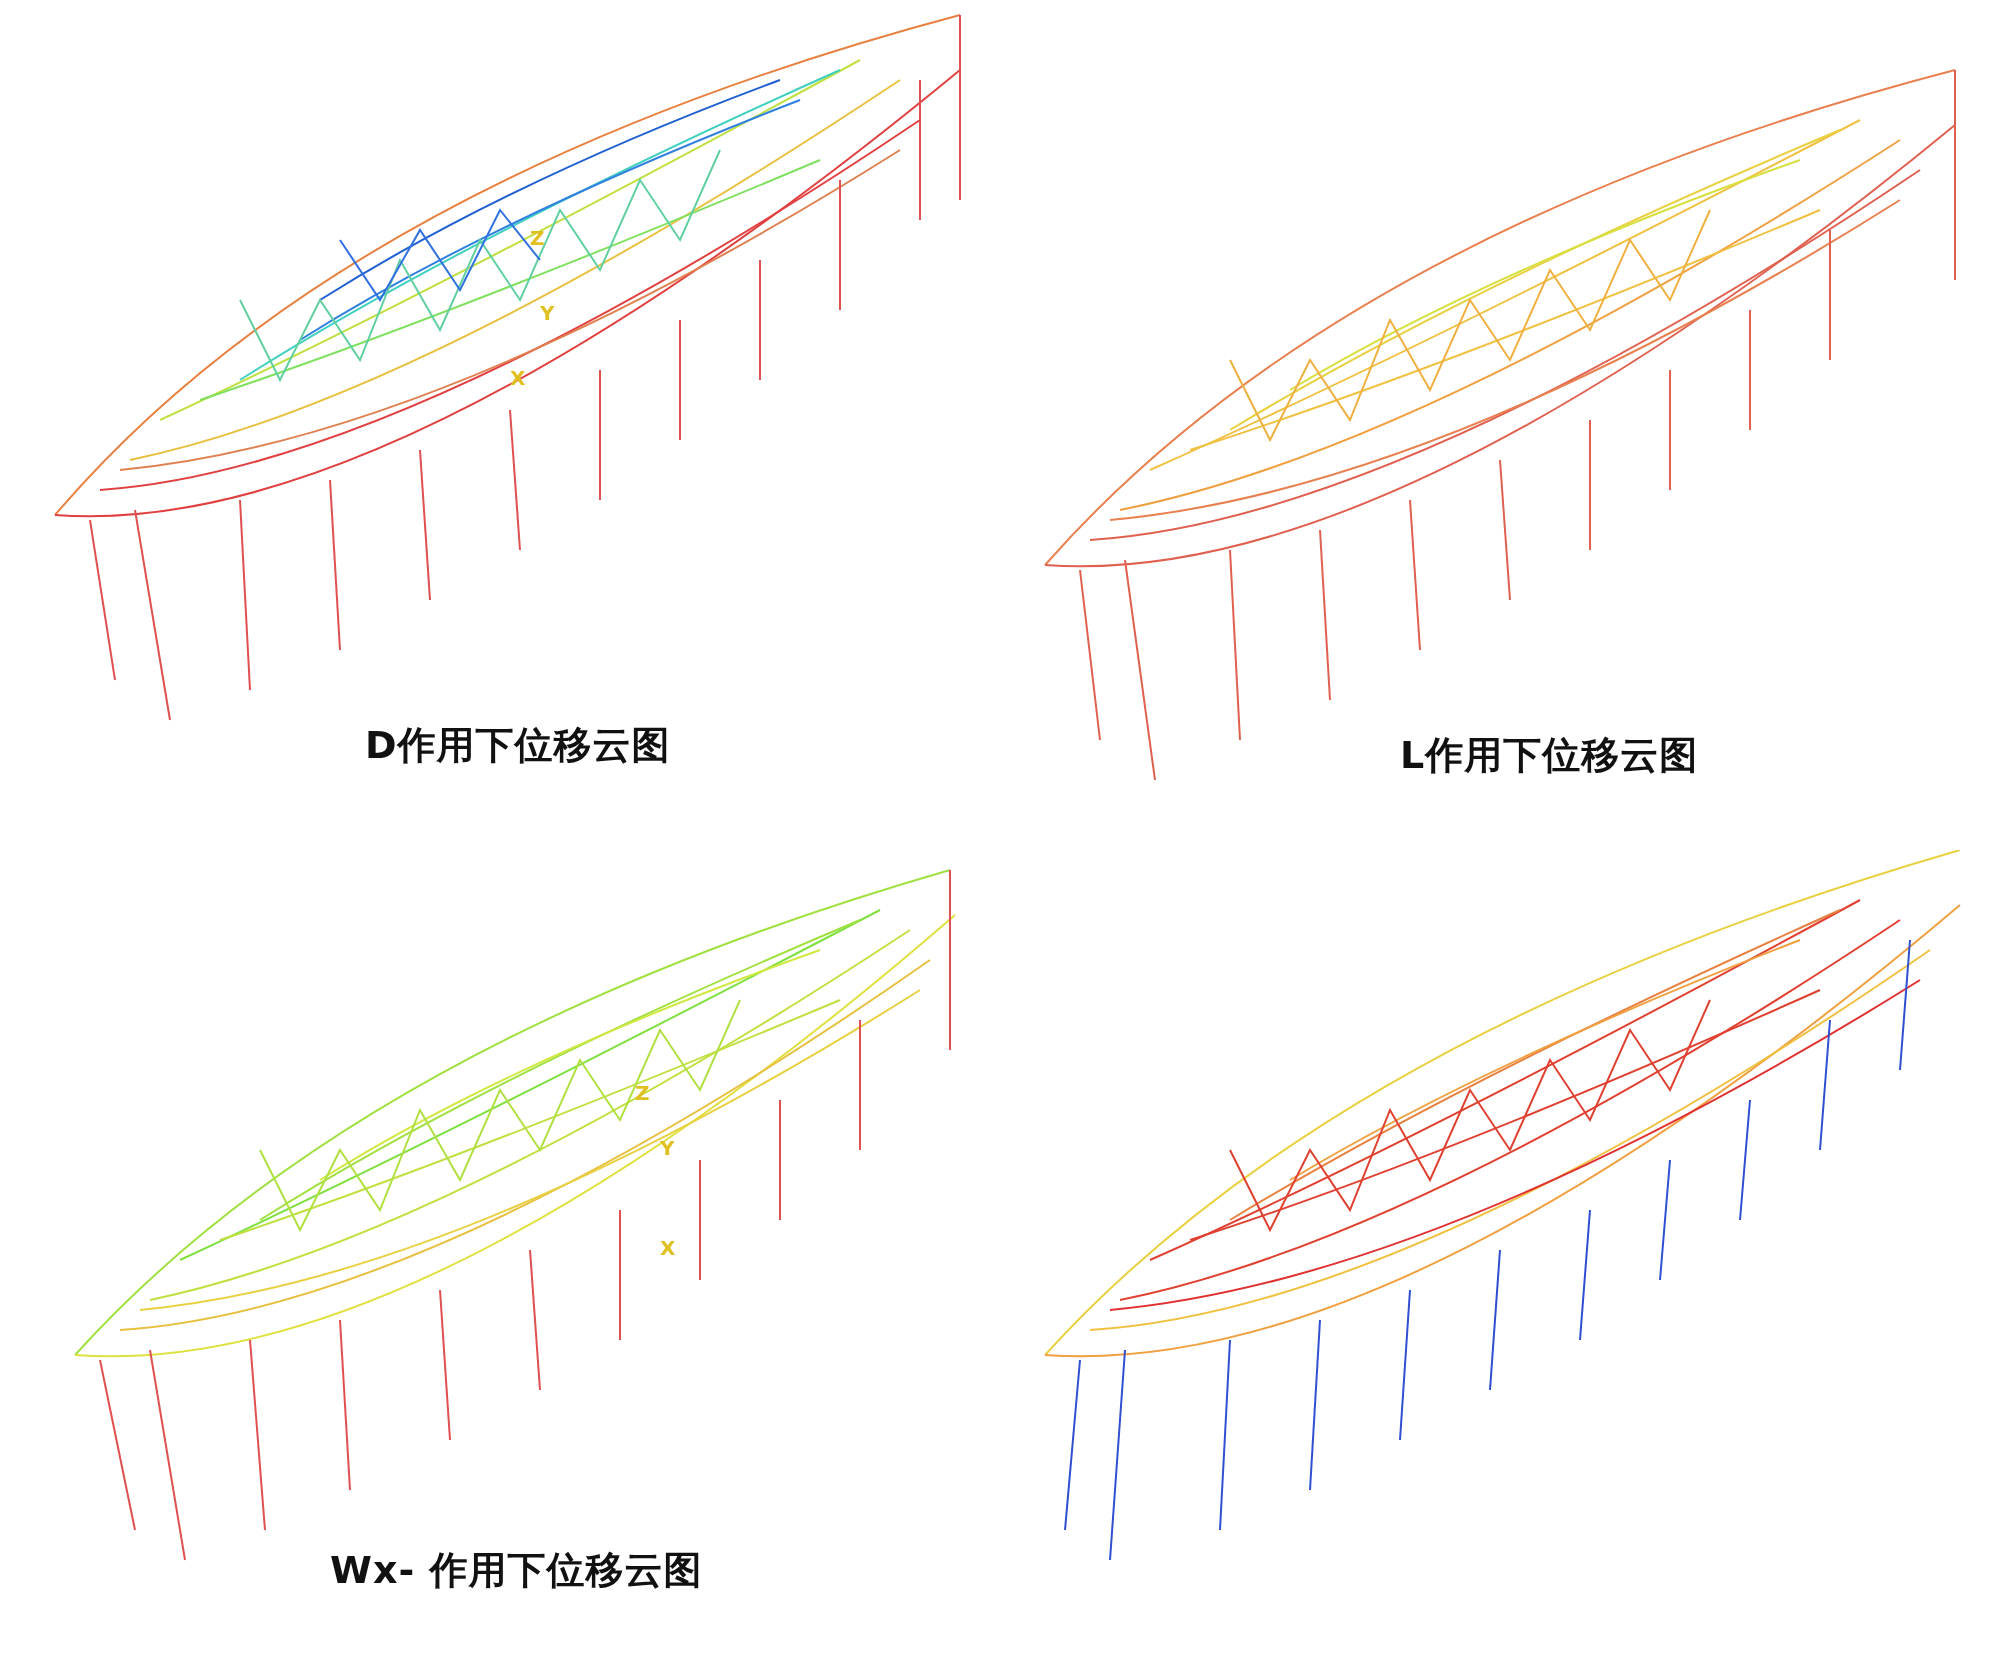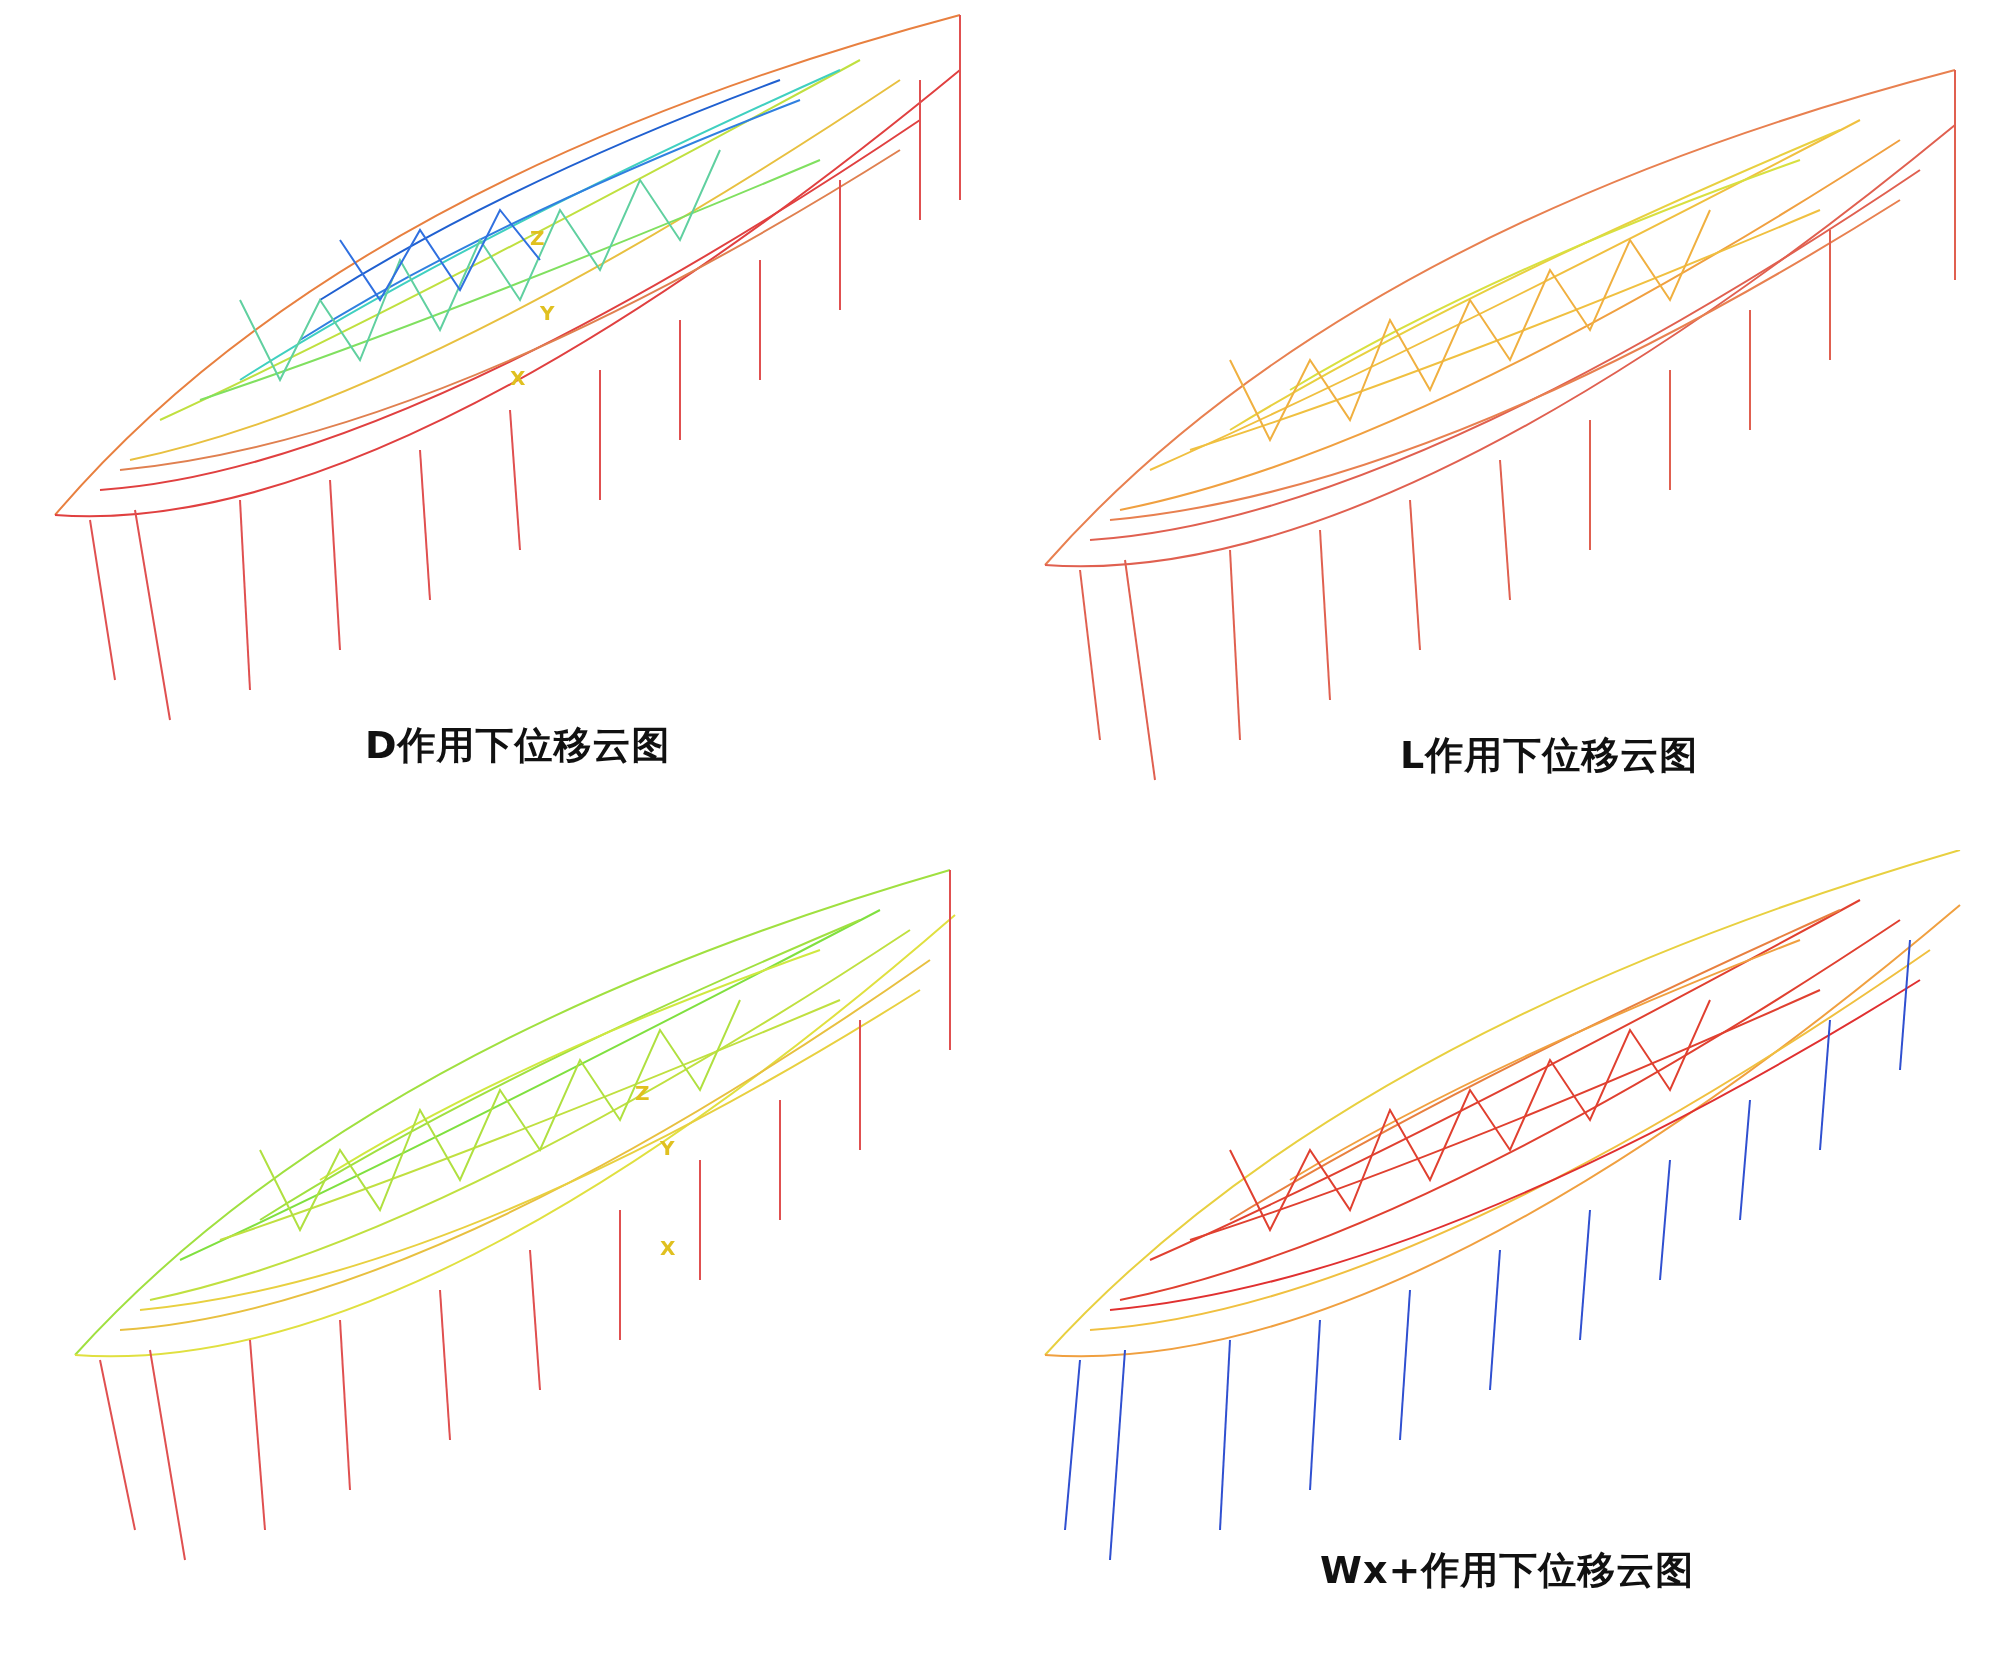--- a/index.html
+++ b/index.html
@@ -108,6 +108,7 @@
     <text class="axis-label" x="620" y="305" fill="#e0c020">Y</text>
     <text class="axis-label" x="620" y="405" fill="#e0c020">X</text>
   </svg>
+  <div class="caption" style="left:290px;top:695px;">Wx- 作用下位移云图</div>
 </div>
 
 <div class="panel" style="left:1020px;top:850px;width:960px;height:760px;">

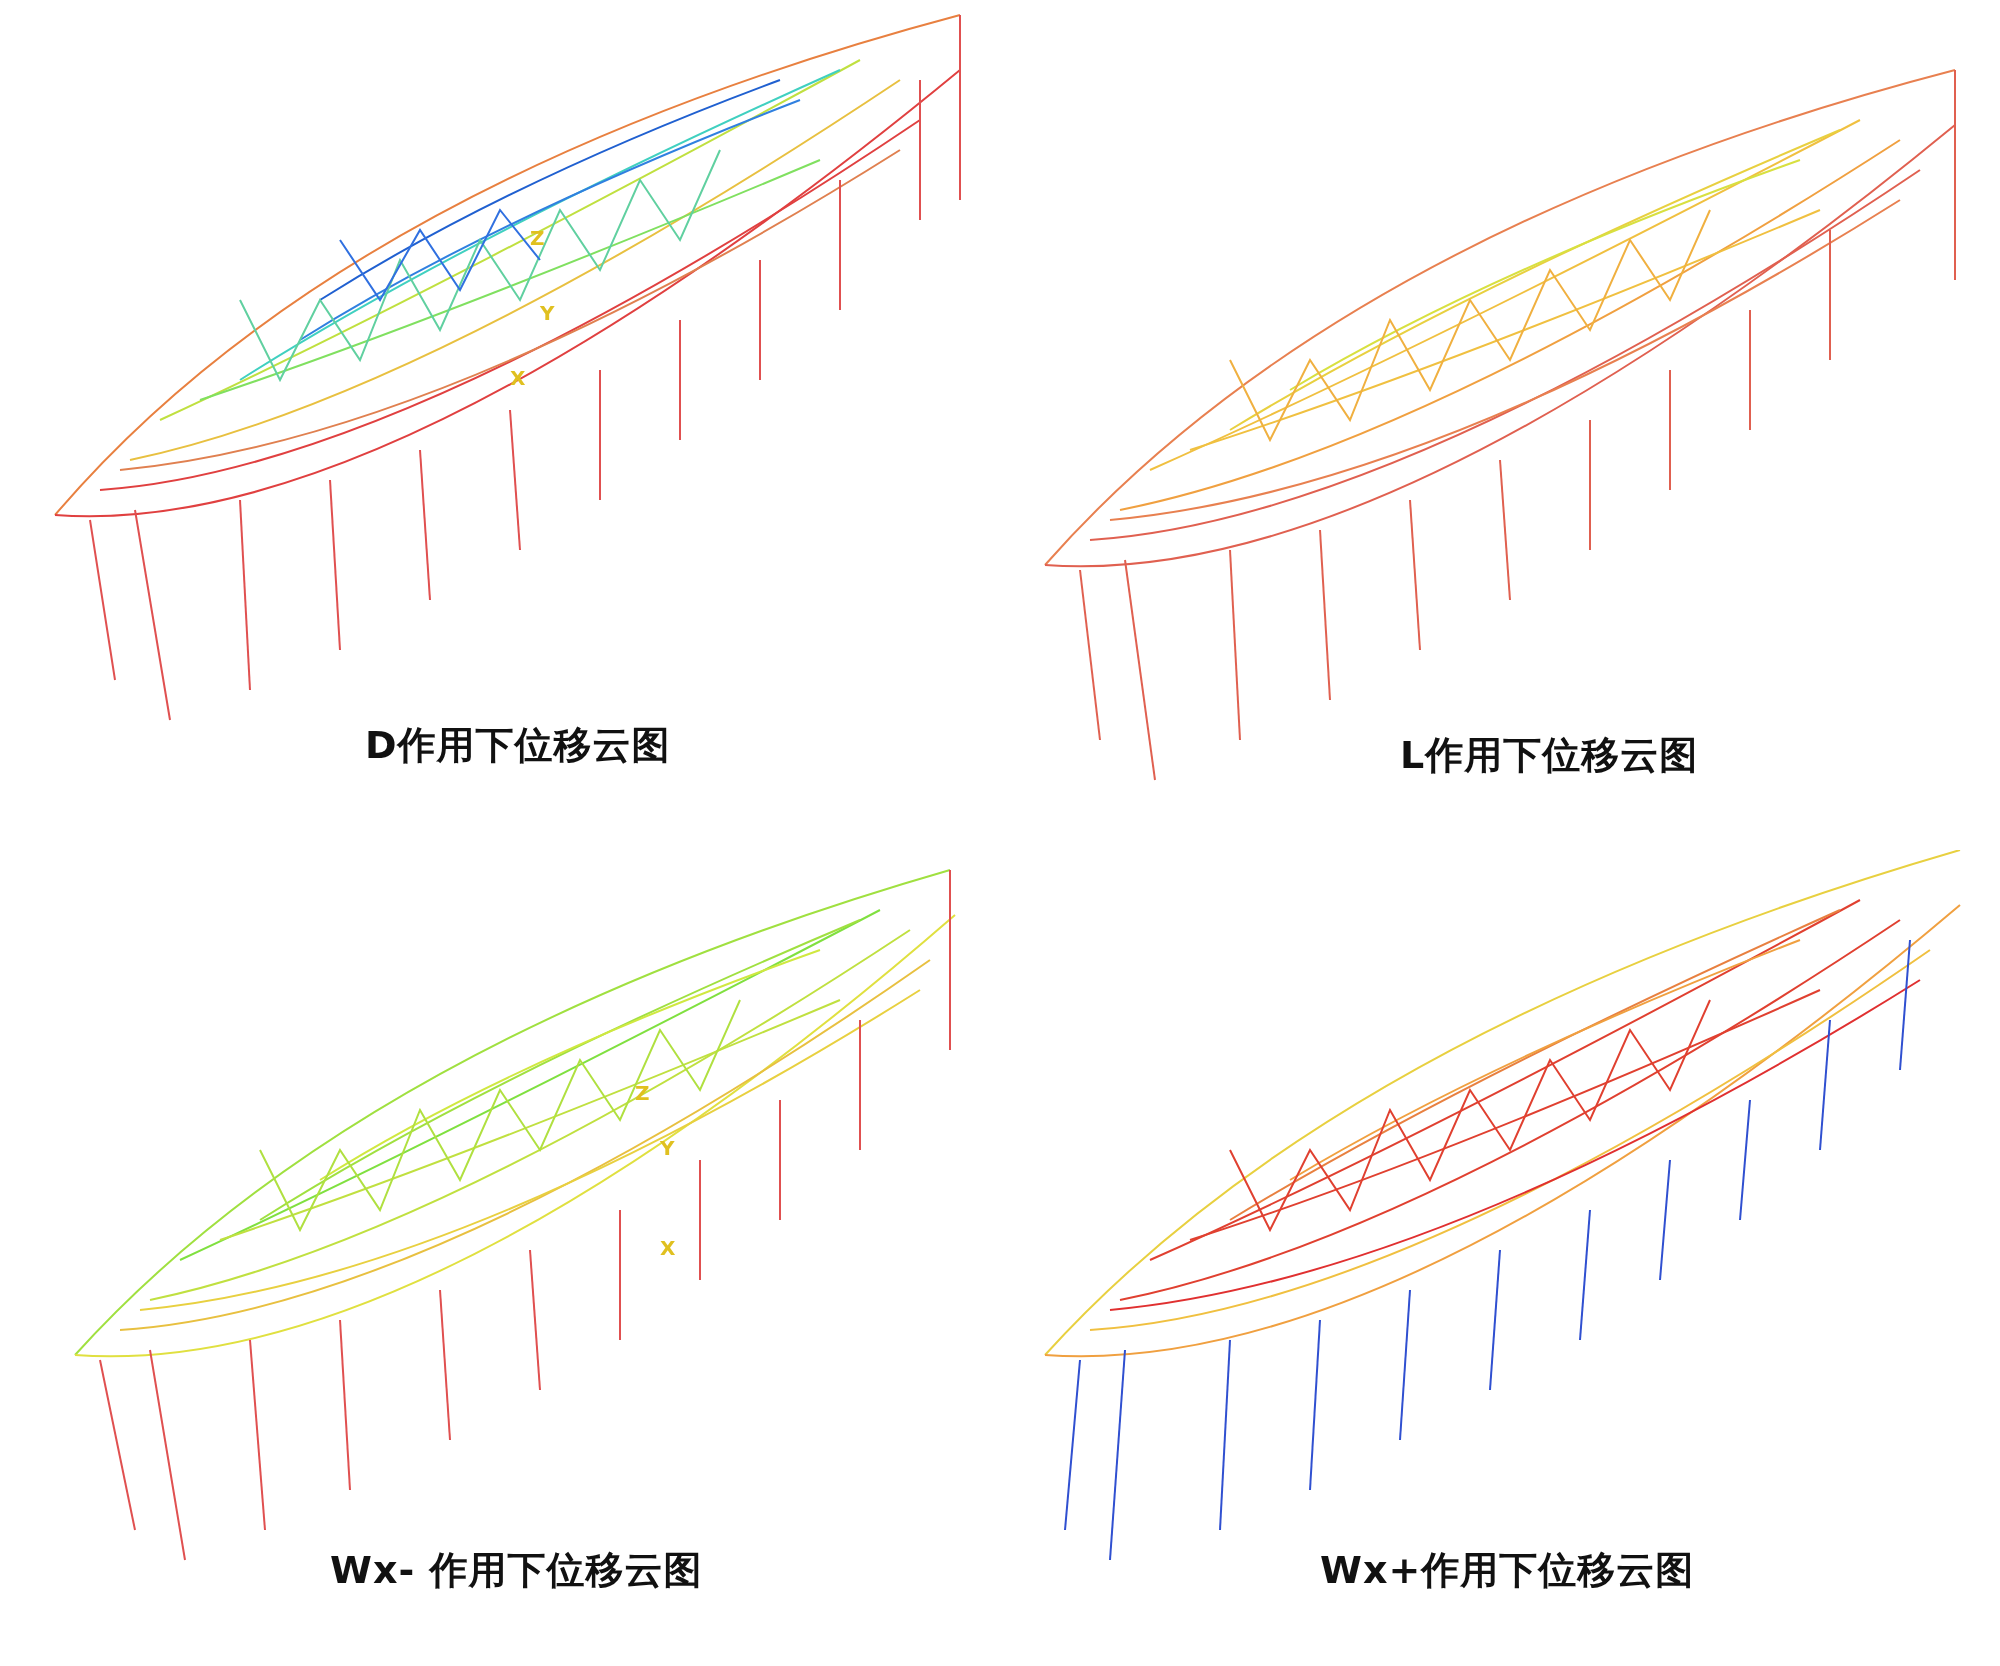--- a/index.html
+++ b/index.html
@@ -137,7 +137,6 @@
       <path d="M210,300 L250,380 L290,300 L330,360 L370,260 L410,330 L450,240 L490,300 L530,210 L570,270 L610,180 L650,240 L690,150" stroke="#e04030"></path>
     </g>
   </svg>
-  <div class="caption" style="left:300px;top:695px;">Wx+作用下位移云图</div>
 </div>
 
 </body></html>

